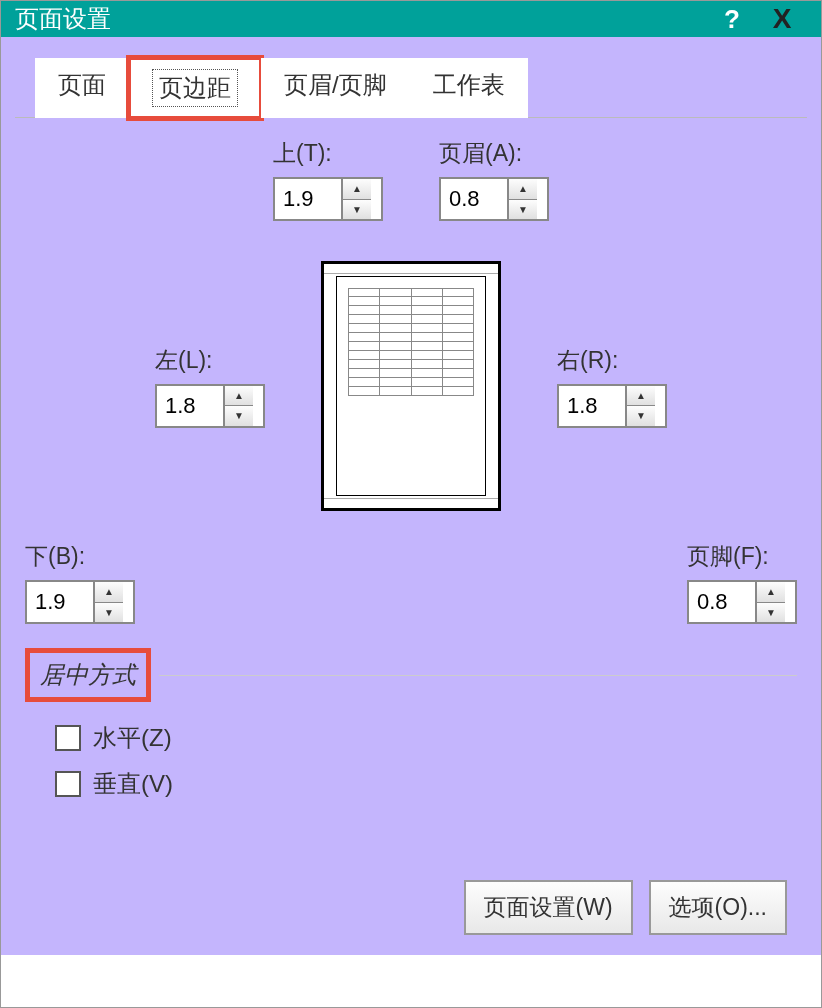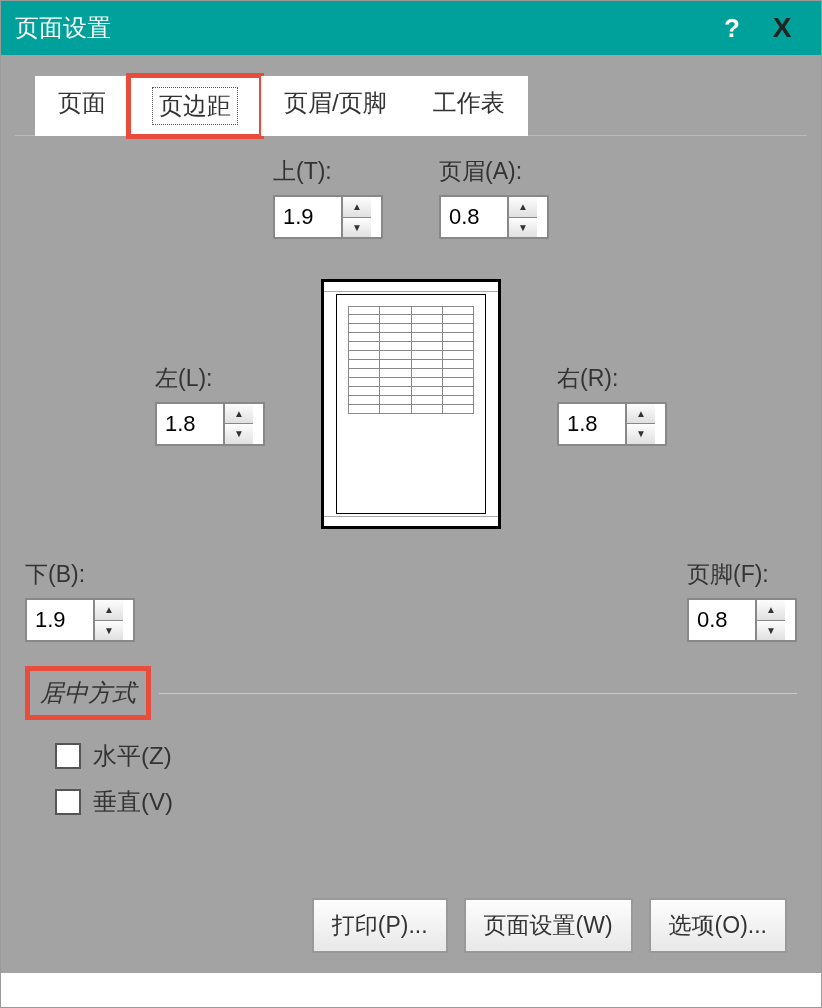--- a/index.html
+++ b/index.html
@@ -22,7 +22,7 @@
       border: 1px solid #999;
     }
     .titlebar {
-      height: 54px;
+      height: 36px;
       background: #00a19a;
       color: #fff;
       display: flex;

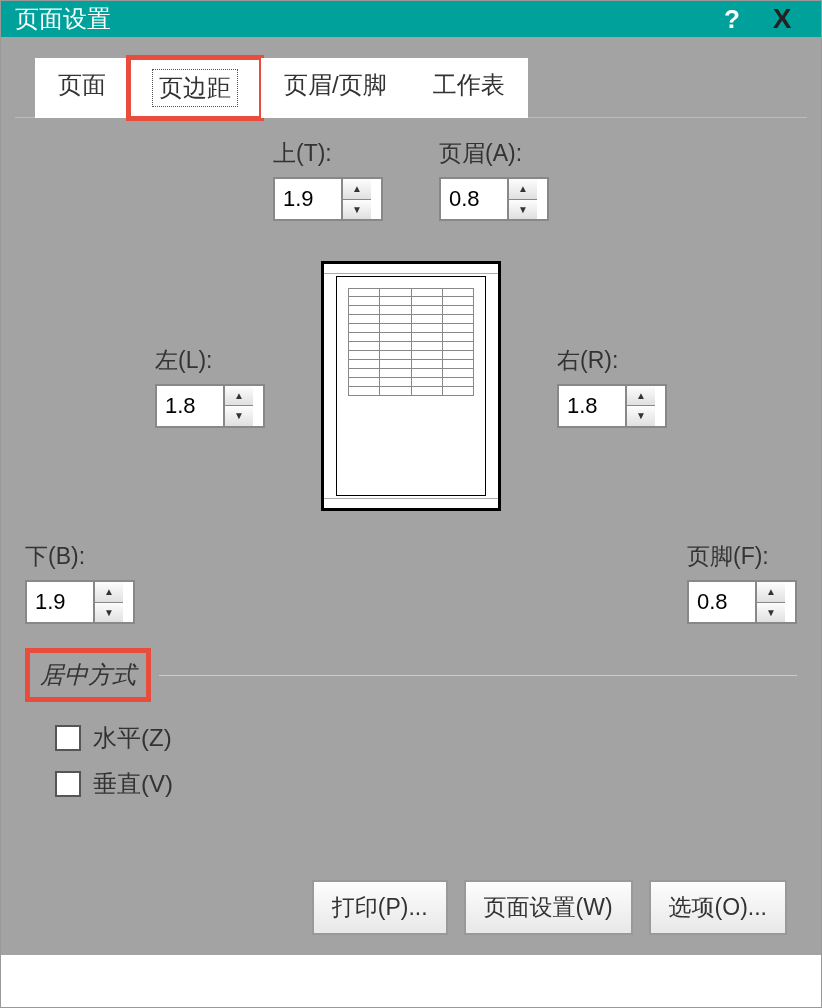--- a/index.html
+++ b/index.html
@@ -51,7 +51,7 @@
     }
     .content {
       padding: 20px 14px 0 14px;
-      background: #a3a3a3;
+      background: #c4b5fd;
     }
     .tabs {
       display: flex;

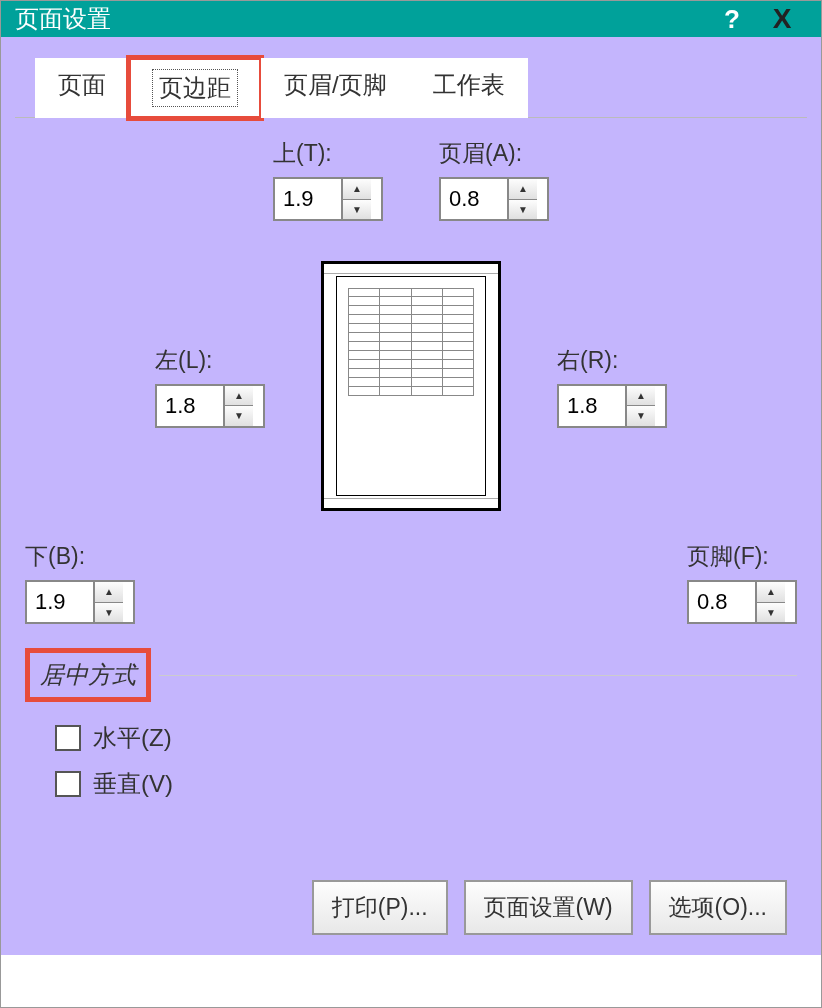--- a/index.html
+++ b/index.html
@@ -445,7 +445,6 @@
       </div>
 
       <div class="footer-buttons">
-        <button class="btn">打印(P)...</button>
         <button class="btn">页面设置(W)</button>
         <button class="btn">选项(O)...</button>
       </div>

